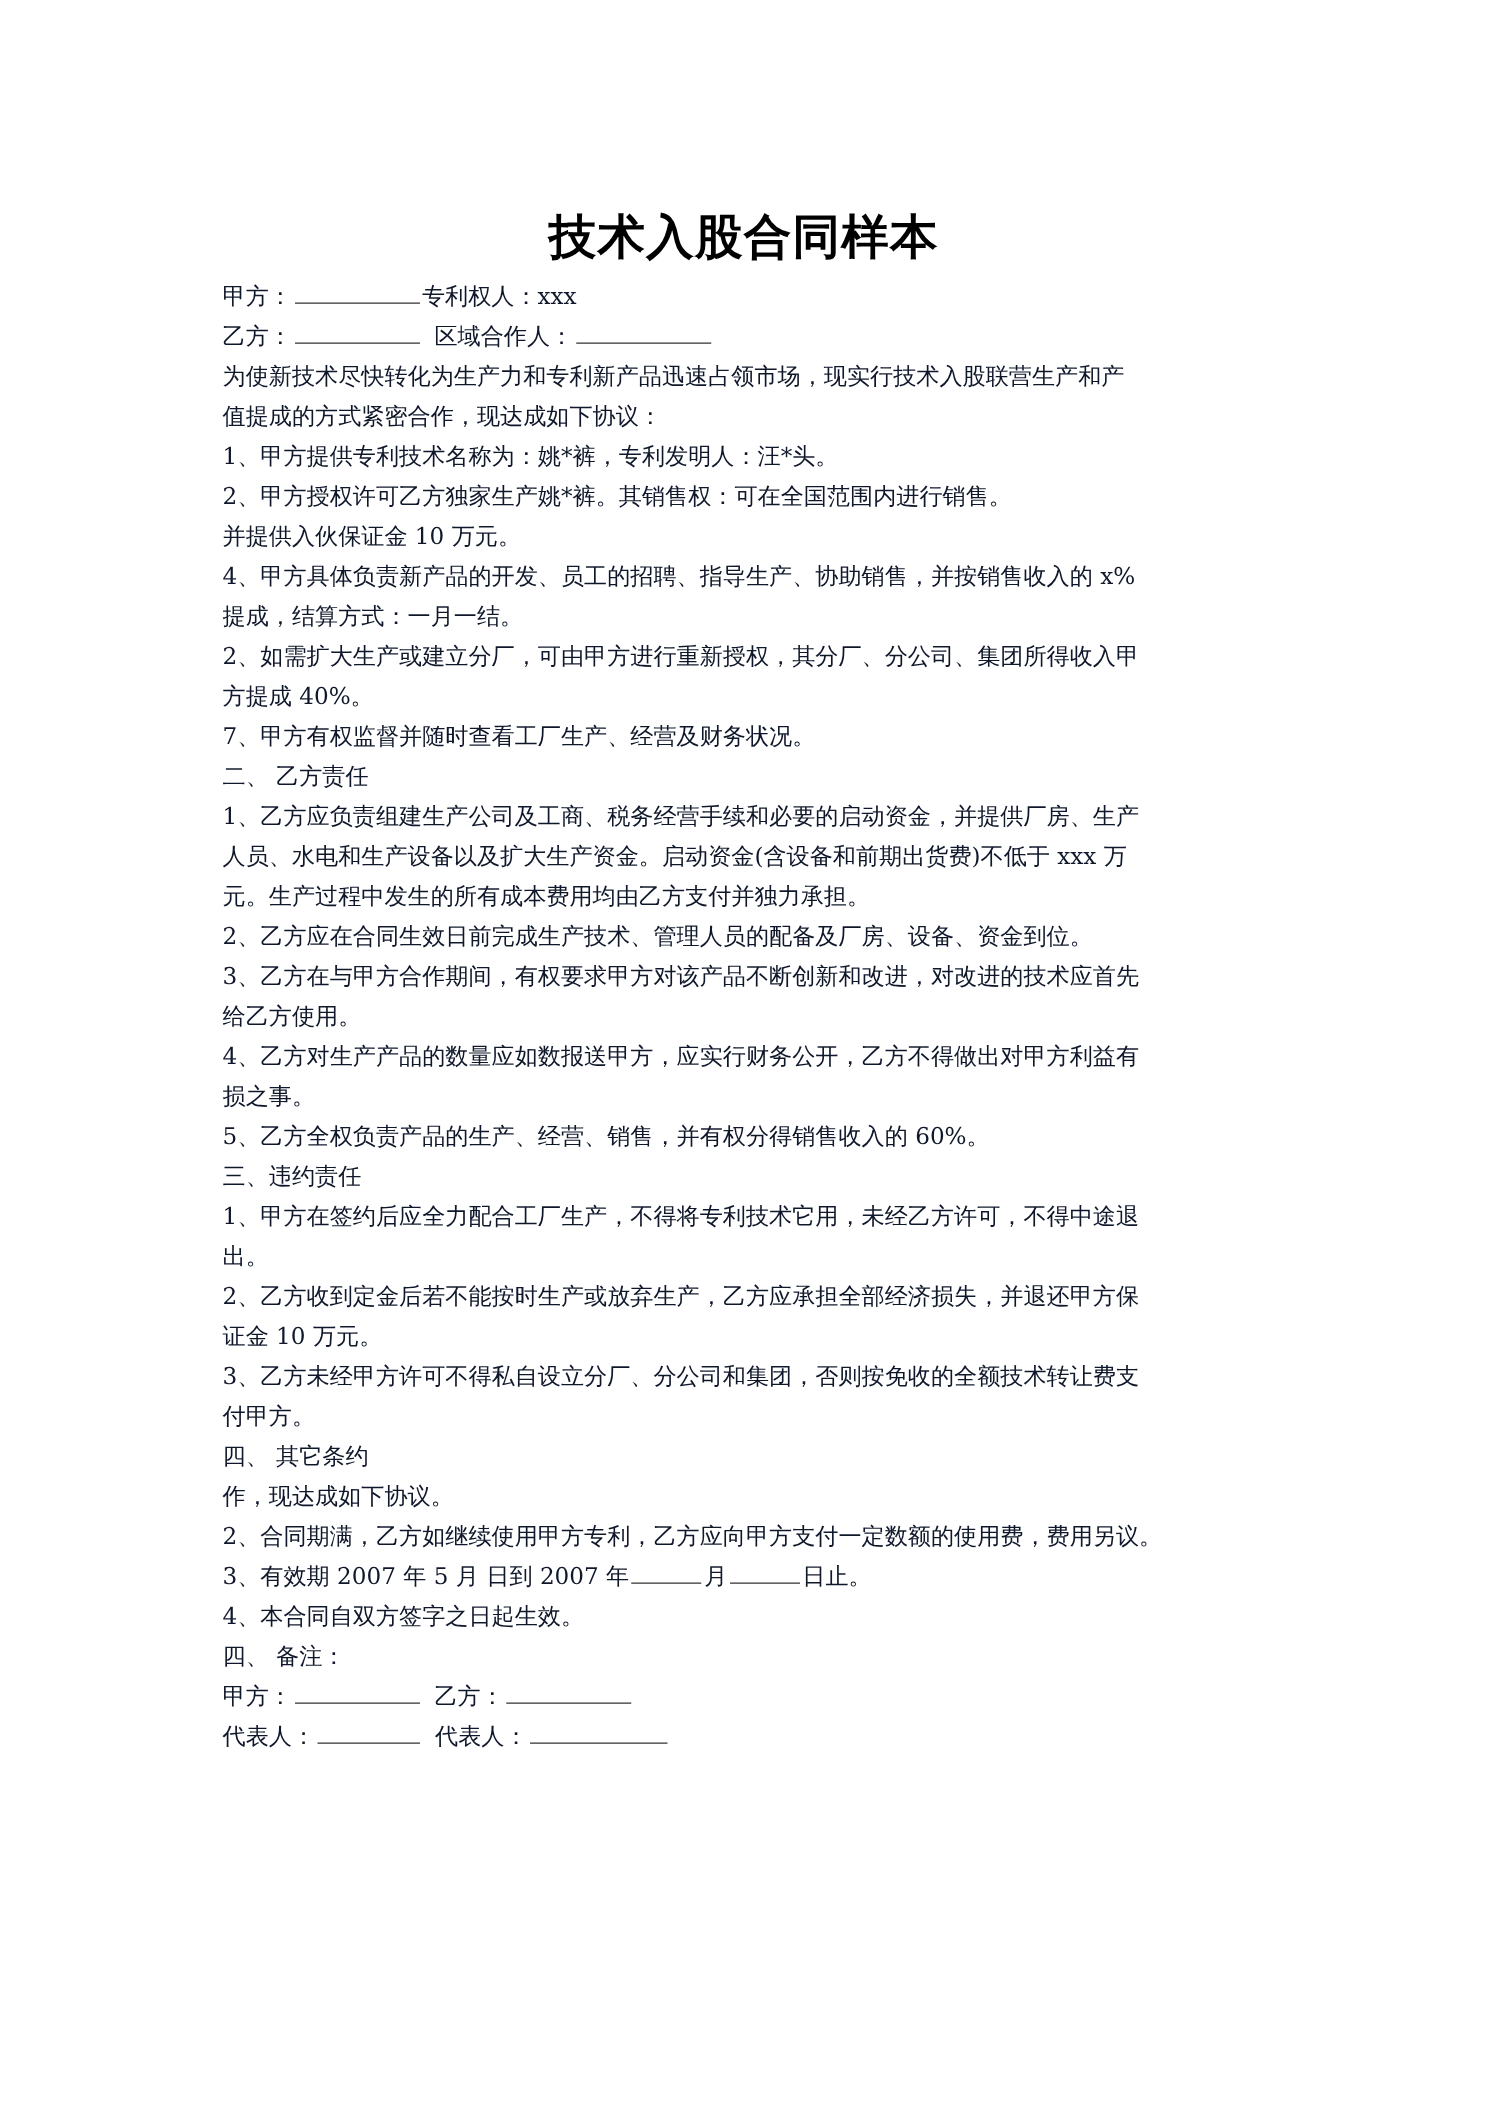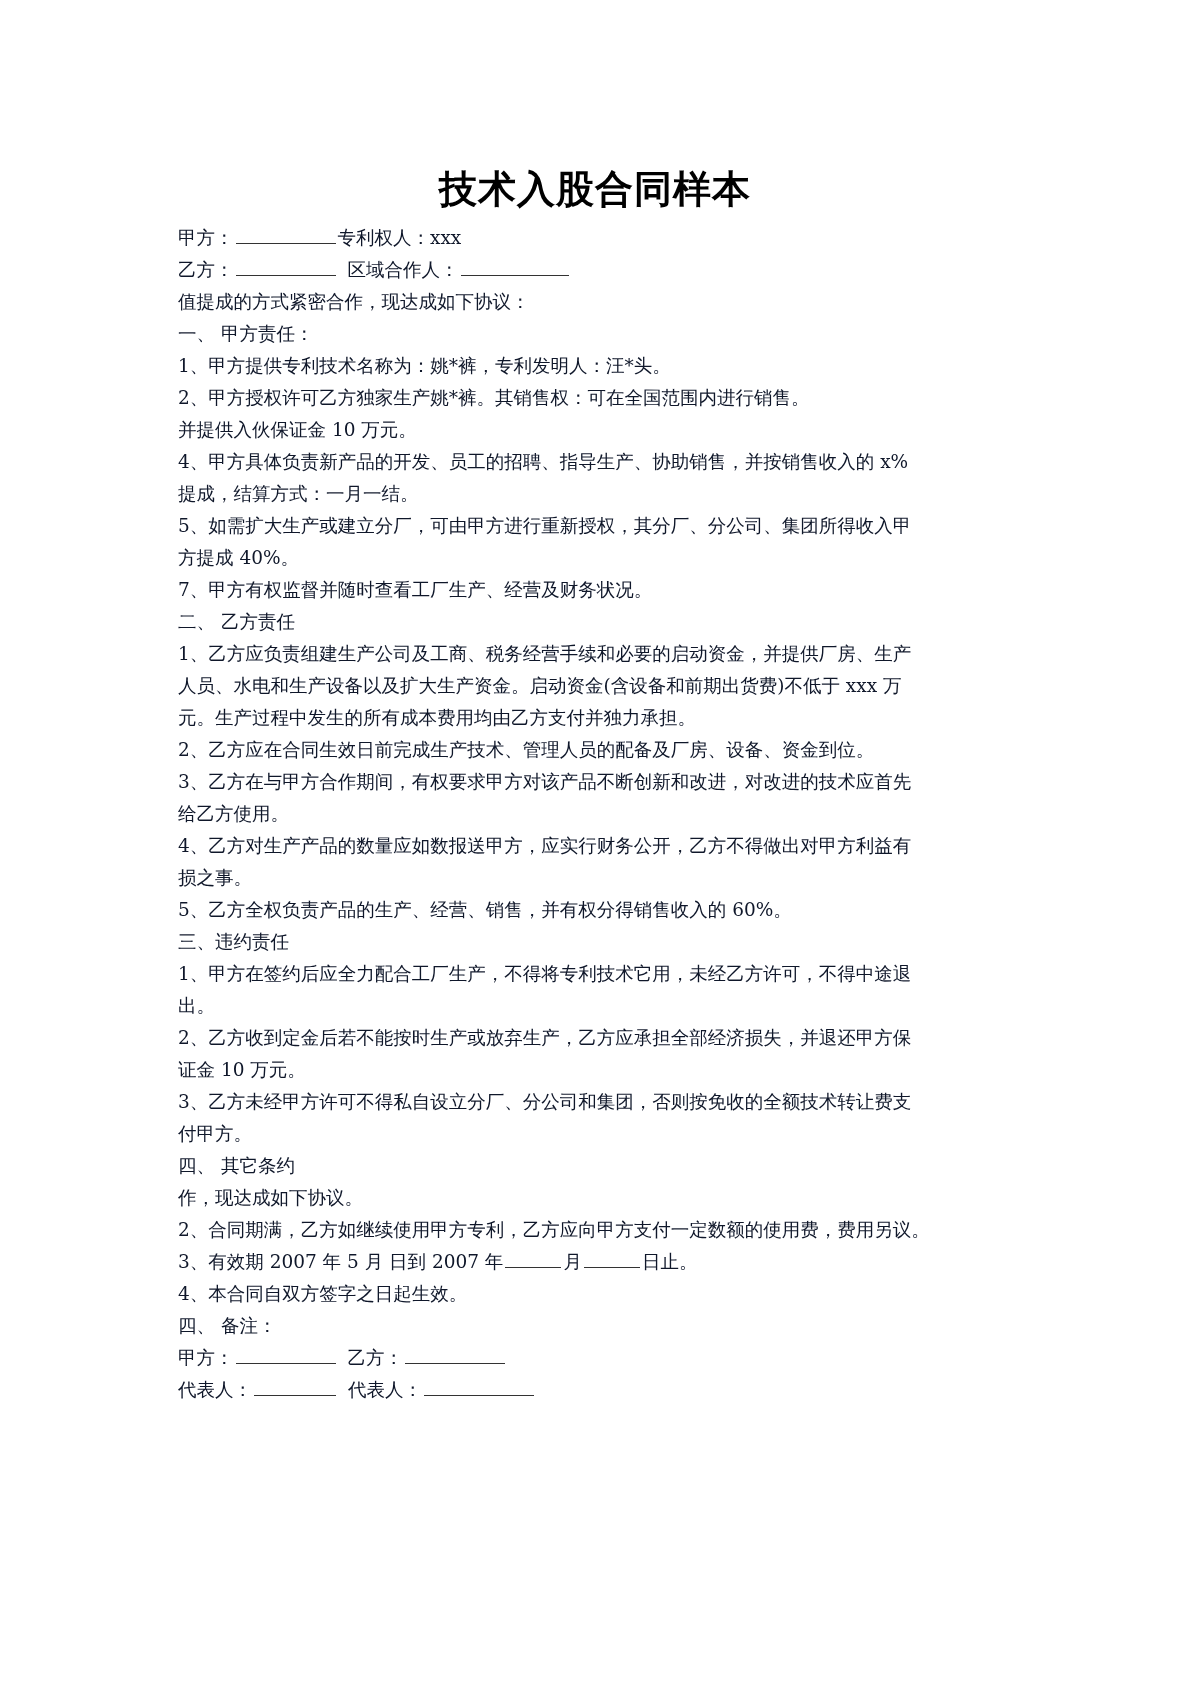--- a/index.html
+++ b/index.html
@@ -73,6 +73,7 @@
       <span>乙方：</span><span class="blank" style="width:100px"></span><span class="gap"></span><span>区域合作人：</span><span class="blank" style="width:108px"></span>
     </div>
 
+    <div class="line">为使新技术尽快转化为生产力和专利新产品迅速占领市场，现实行技术入股联营生产和产</div>
     <div class="line">值提成的方式紧密合作，现达成如下协议：</div>
 
     <div class="line">一、  甲方责任：</div>

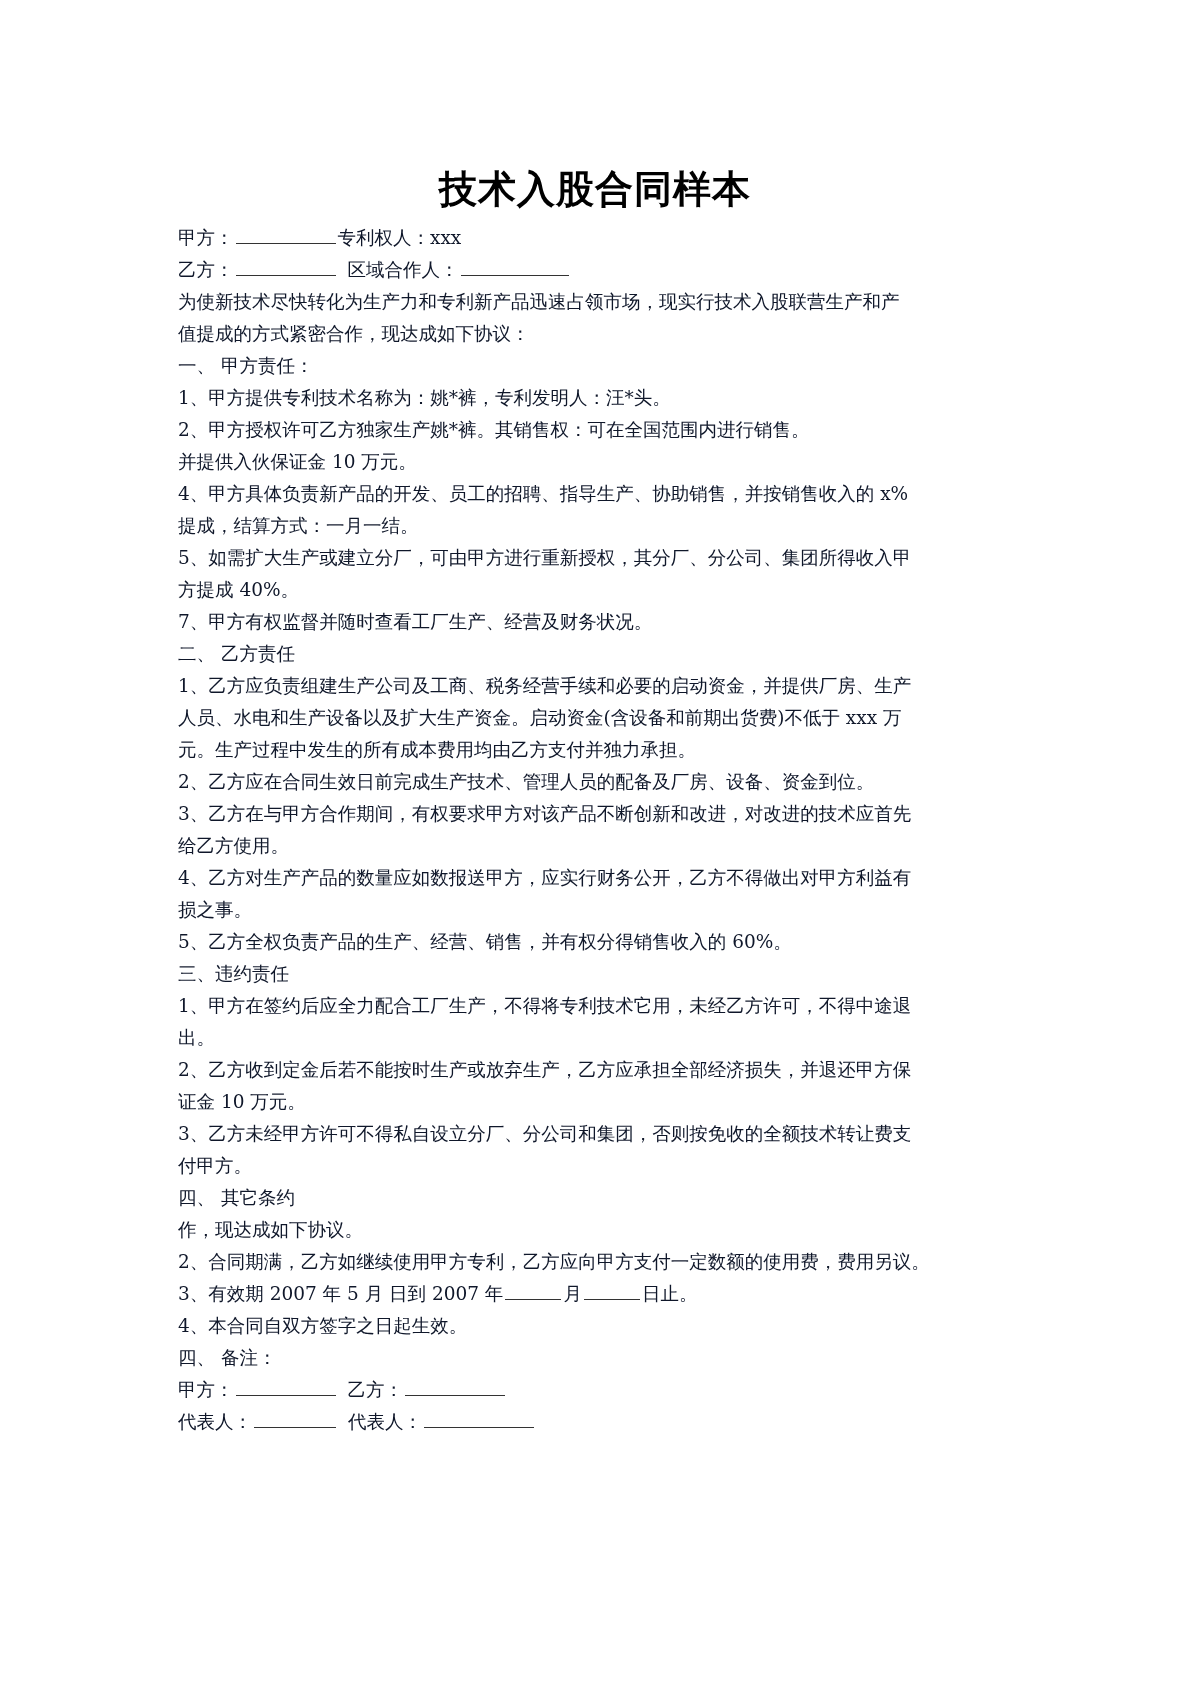--- a/index.html
+++ b/index.html
@@ -76,7 +76,6 @@
     <div class="line">为使新技术尽快转化为生产力和专利新产品迅速占领市场，现实行技术入股联营生产和产</div>
     <div class="line">值提成的方式紧密合作，现达成如下协议：</div>
 
-    <div class="line">一、  甲方责任：</div>
     <div class="line">1、甲方提供专利技术名称为：姚*裤，专利发明人：汪*头。</div>
     <div class="line">2、甲方授权许可乙方独家生产姚*裤。其销售权：可在全国范围内进行销售。</div>
     <div class="line">并提供入伙保证金 10 万元。</div>

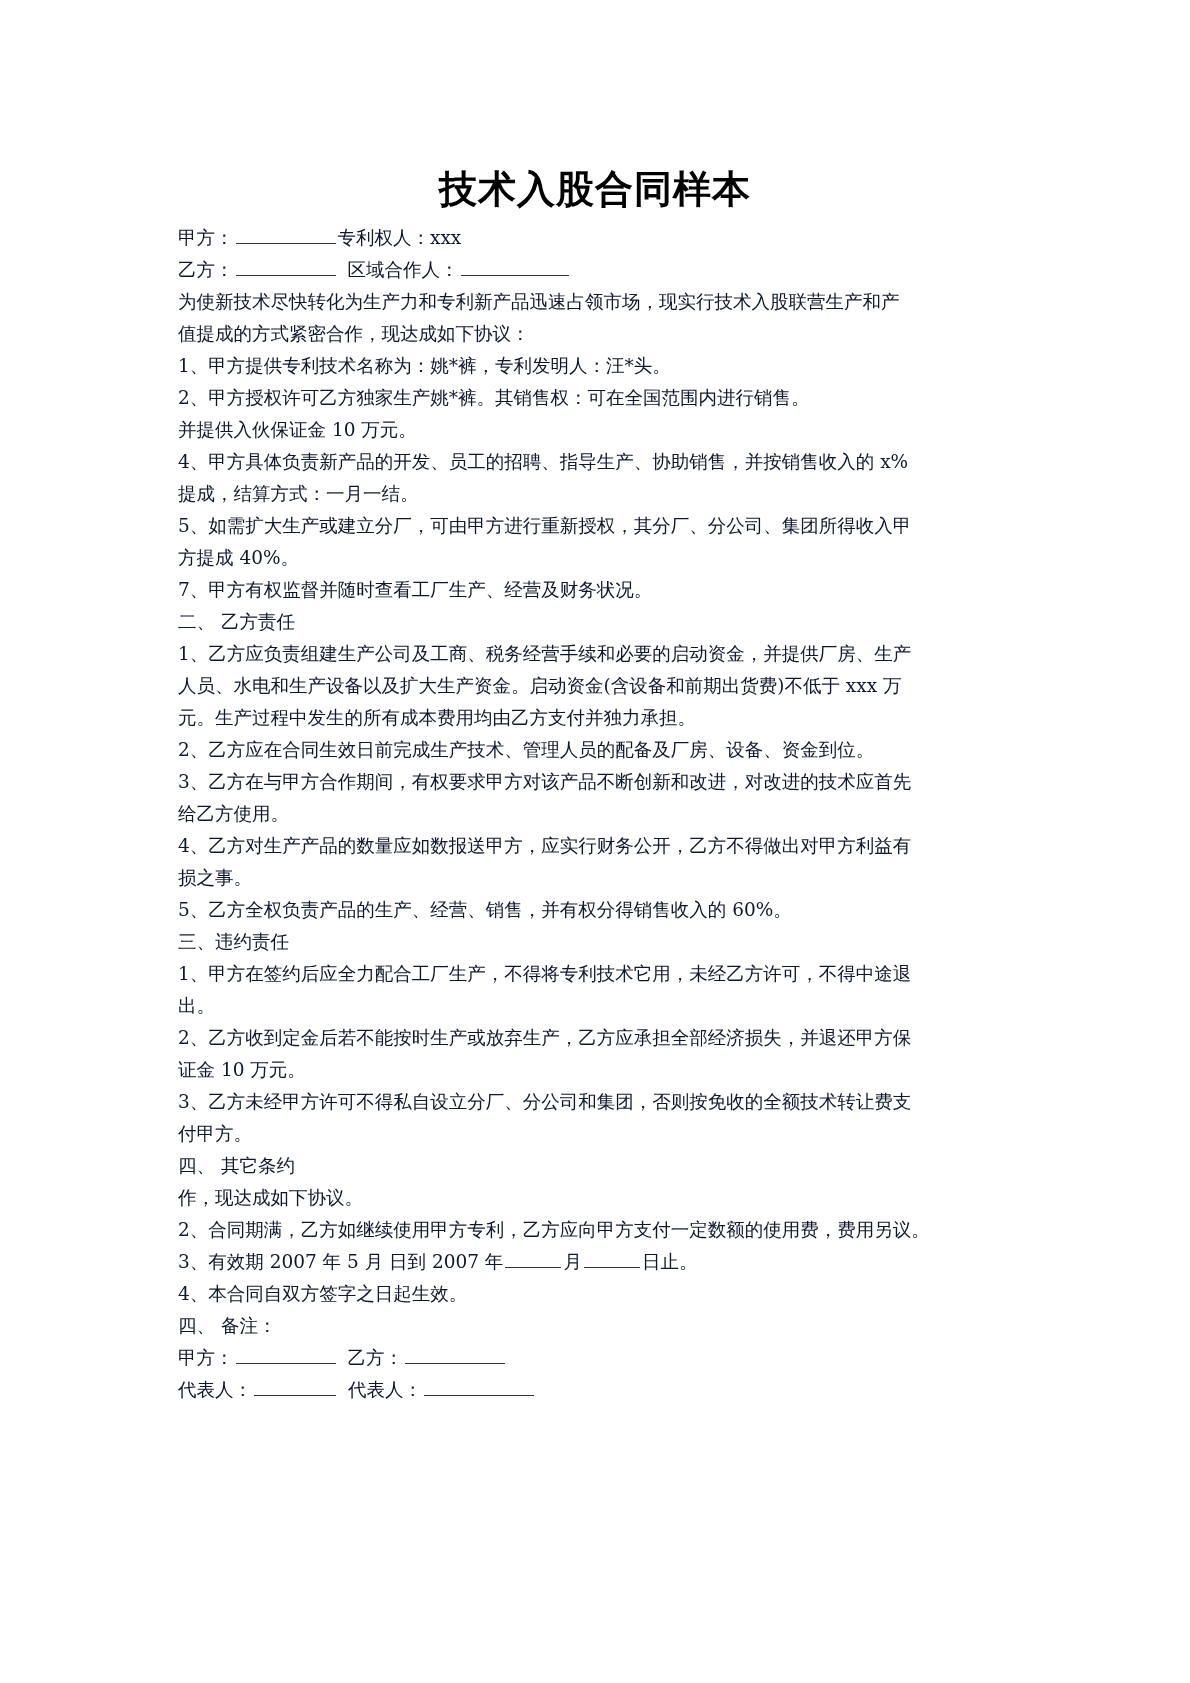--- a/index.html
+++ b/index.html
@@ -81,7 +81,7 @@
     <div class="line">并提供入伙保证金 10 万元。</div>
     <div class="line">4、甲方具体负责新产品的开发、员工的招聘、指导生产、协助销售，并按销售收入的 x%</div>
     <div class="line">提成，结算方式：一月一结。</div>
-    <div class="line">5、如需扩大生产或建立分厂，可由甲方进行重新授权，其分厂、分公司、集团所得收入甲</div>
+    <div class="line">2、如需扩大生产或建立分厂，可由甲方进行重新授权，其分厂、分公司、集团所得收入甲</div>
     <div class="line">方提成 40%。</div>
     <div class="line">7、甲方有权监督并随时查看工厂生产、经营及财务状况。</div>
 

